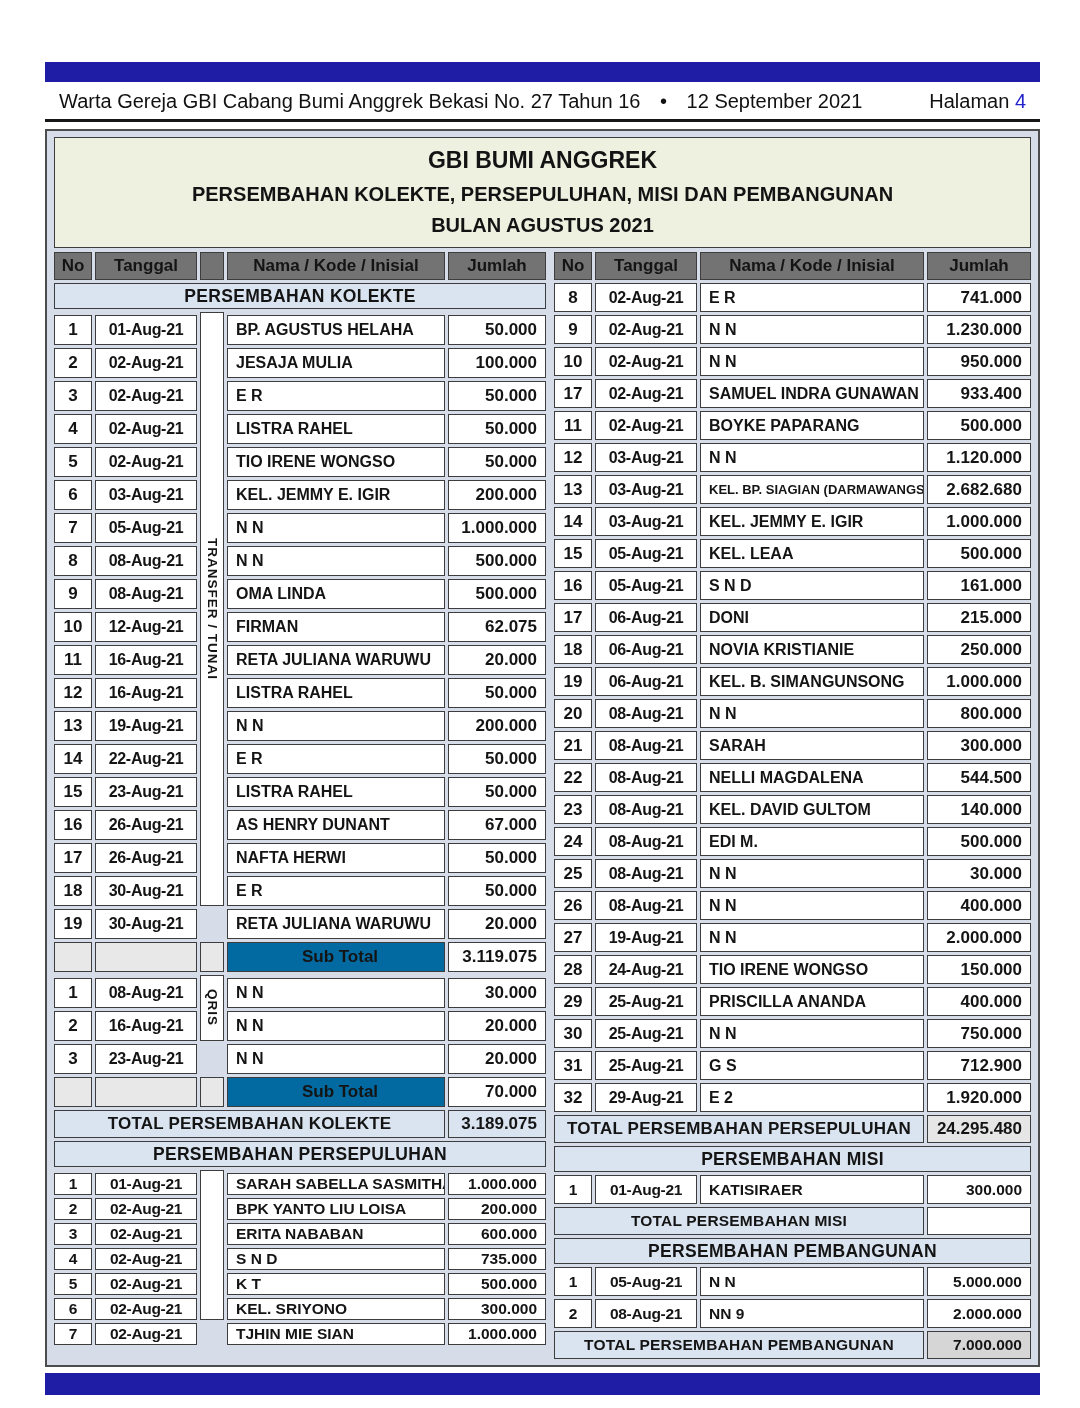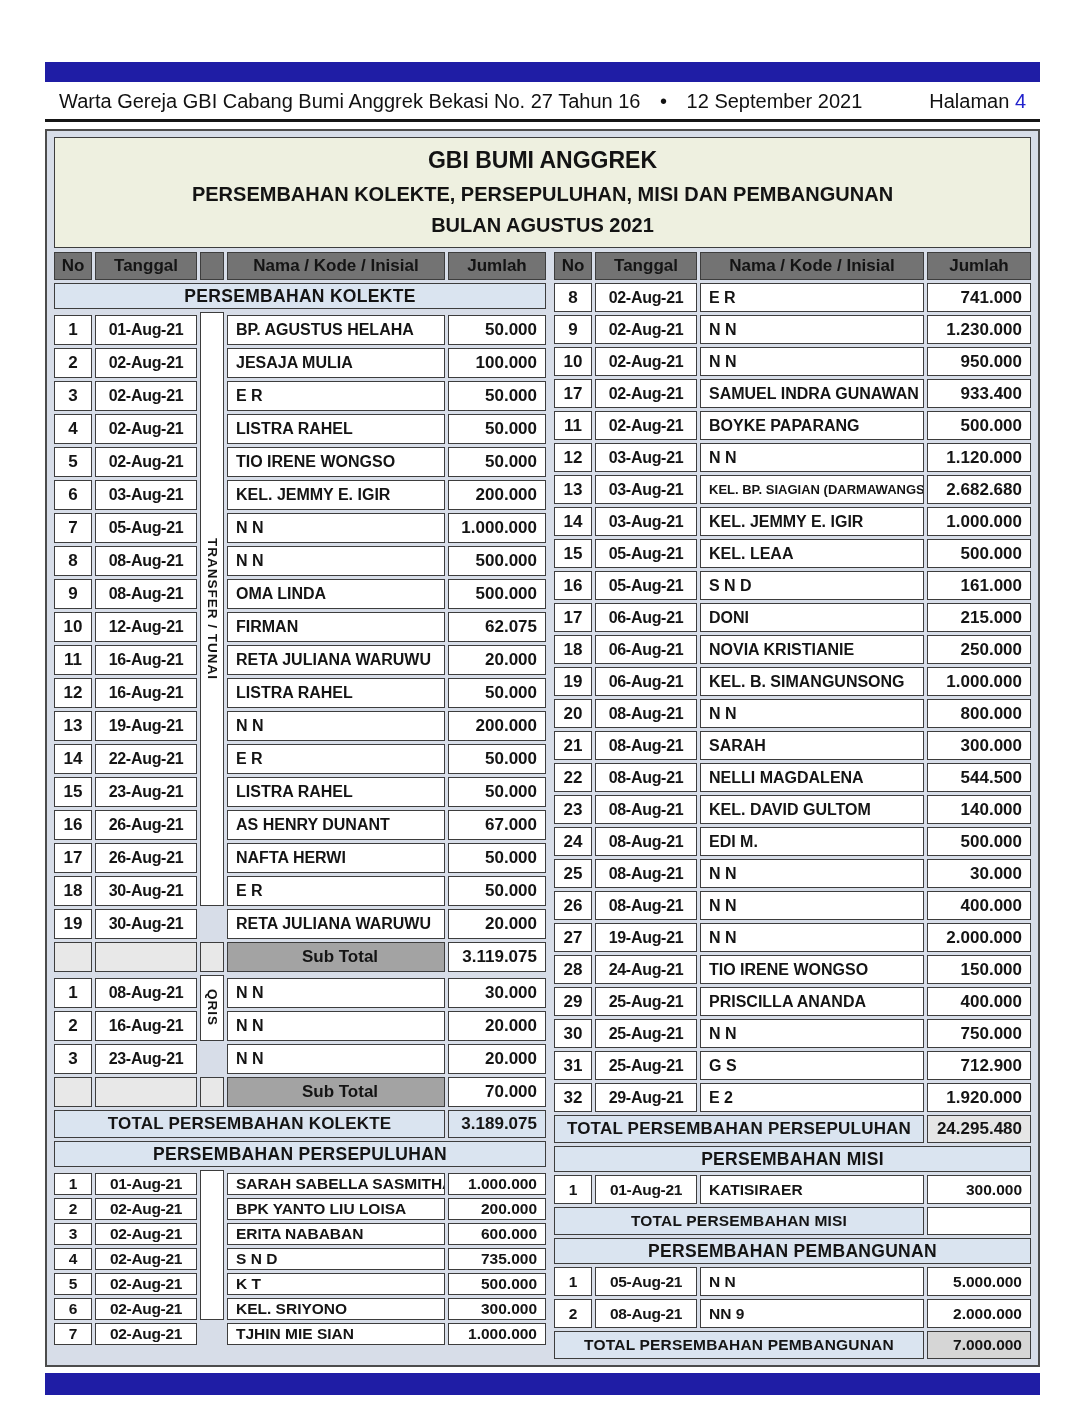--- a/index.html
+++ b/index.html
@@ -55,7 +55,7 @@
     font-size:13.5px; letter-spacing:1px; height:auto; padding:4px 0;
   }
   .c.fill { background:#e8e8e8; }
-  .c.subtotal-label { background:#a3a3a3; justify-content:center; font-size:17px;padding-left:8px; }
+  .c.subtotal-label { background:#0369a1; justify-content:center; font-size:17px;padding-left:8px; }
   .c.total-label { background:#dae4f0; justify-content:center; height:28px; letter-spacing:0.2px; }
   .c.total-value { height:28px; }
   .c.bg-blue { background:#dae4f0; }

